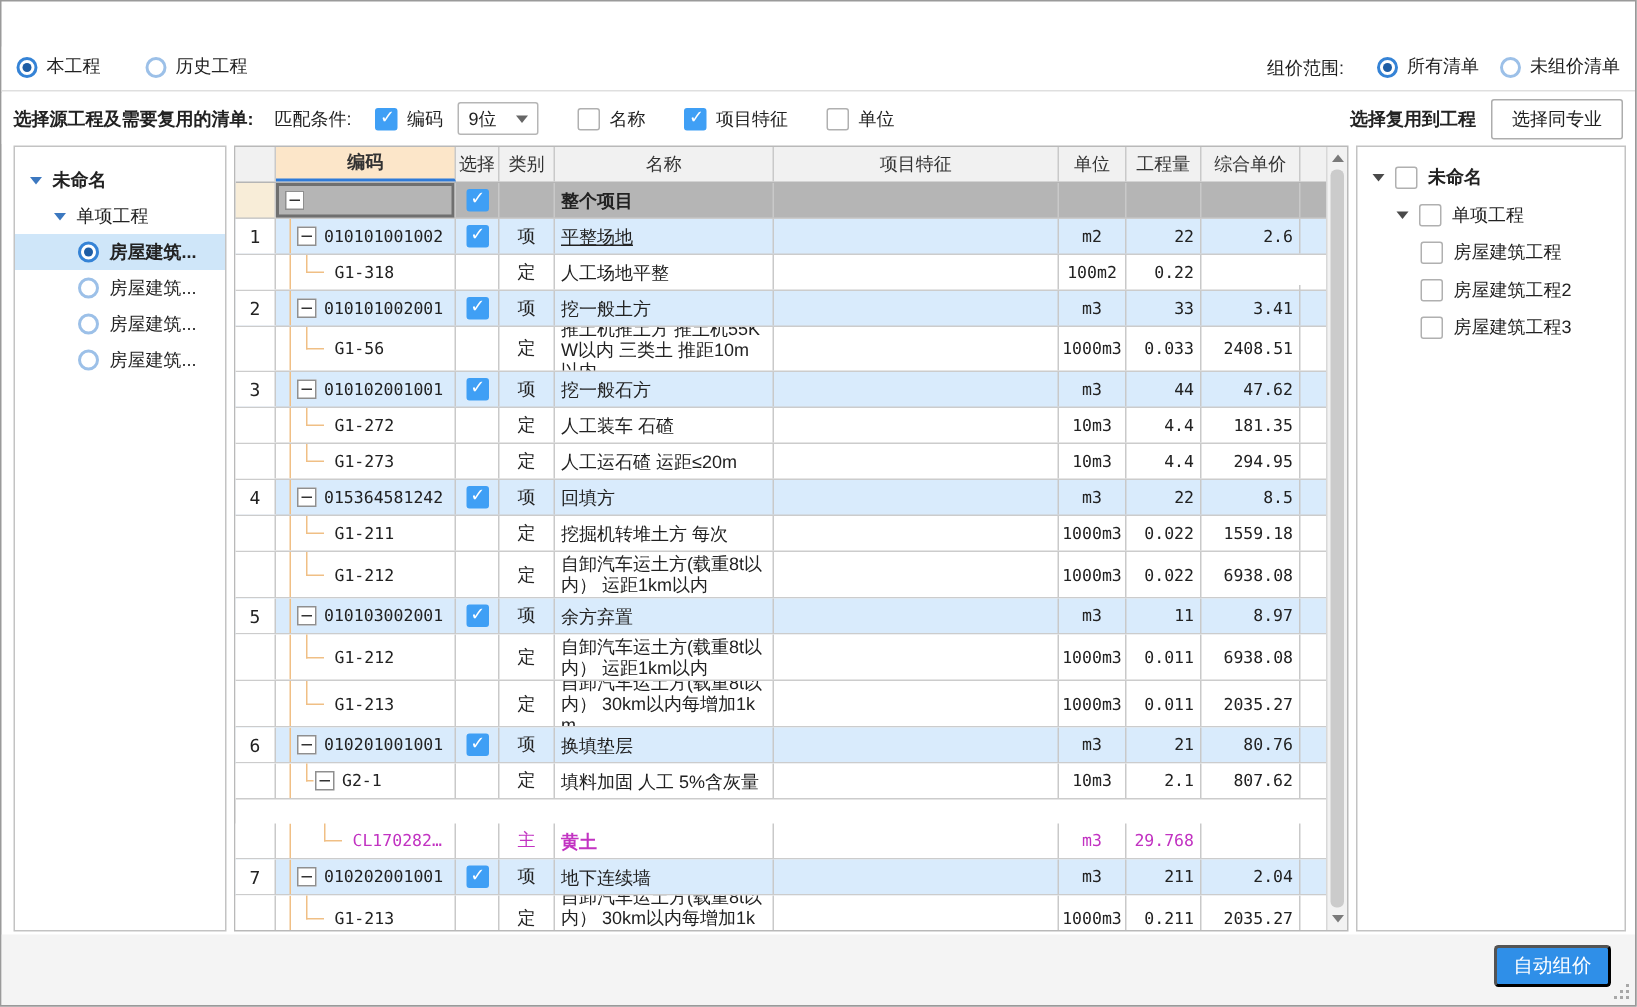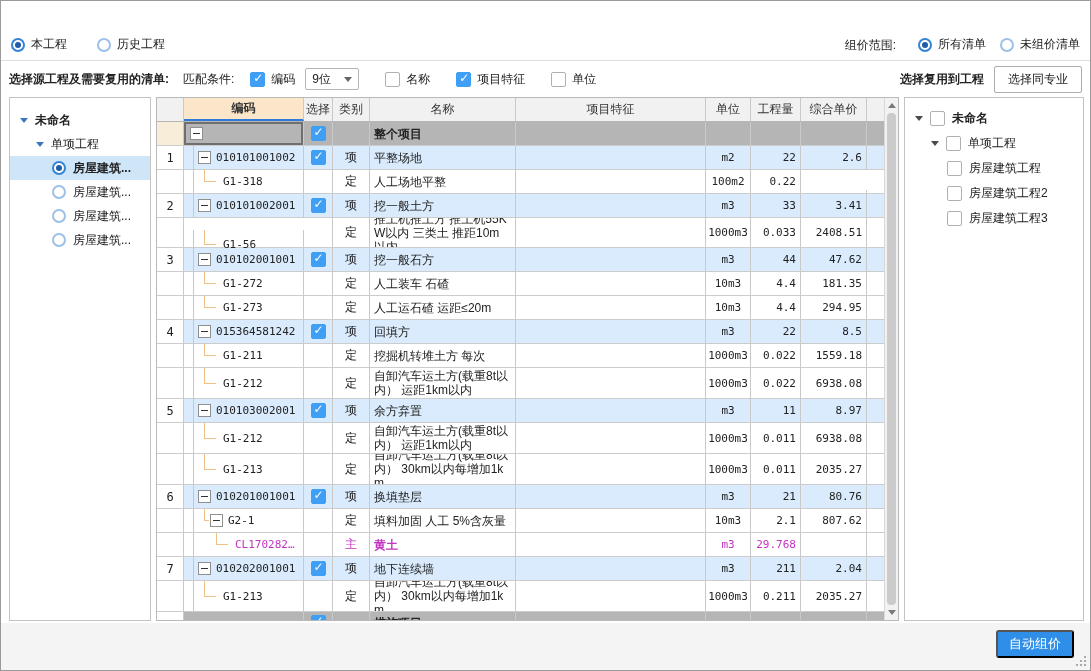--- a/index.html
+++ b/index.html
@@ -235,7 +235,7 @@
               <span class="cb checked"></span>
             </div>
             <div class="td cat" style="width: 37px;">项</div>
-            <div class="td namec" style="width: 146px;">平整场地</div>
+            <div class="td namec" style="width: 146px; text-decoration: underline;">平整场地</div>
             <div class="td feat" style="width: 190px;"></div>
             <div class="td unit" style="width: 45px;">m2</div>
             <div class="td rnum" style="width: 50px;">22</div>

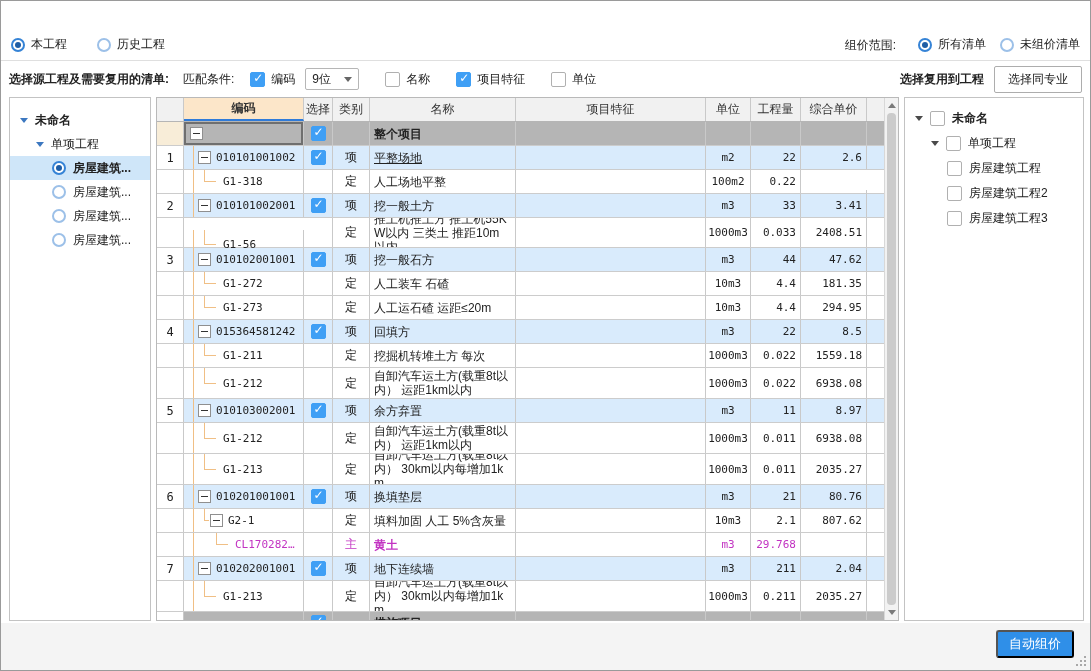--- a/index.html
+++ b/index.html
@@ -275,7 +275,7 @@
           </div>
           <div class="tr bg-white" style="height: 30px;">
             <div class="td num" style="width: 27px;"></div>
-            <div class="td code lv-sub" style="width: 120px; margin-top: 12px;">
+            <div class="td code lv-sub" style="width: 120px;">
               <span class="pass"></span>
               <span class="elbow e1"></span>
               <span class="codetext">G1-56</span>

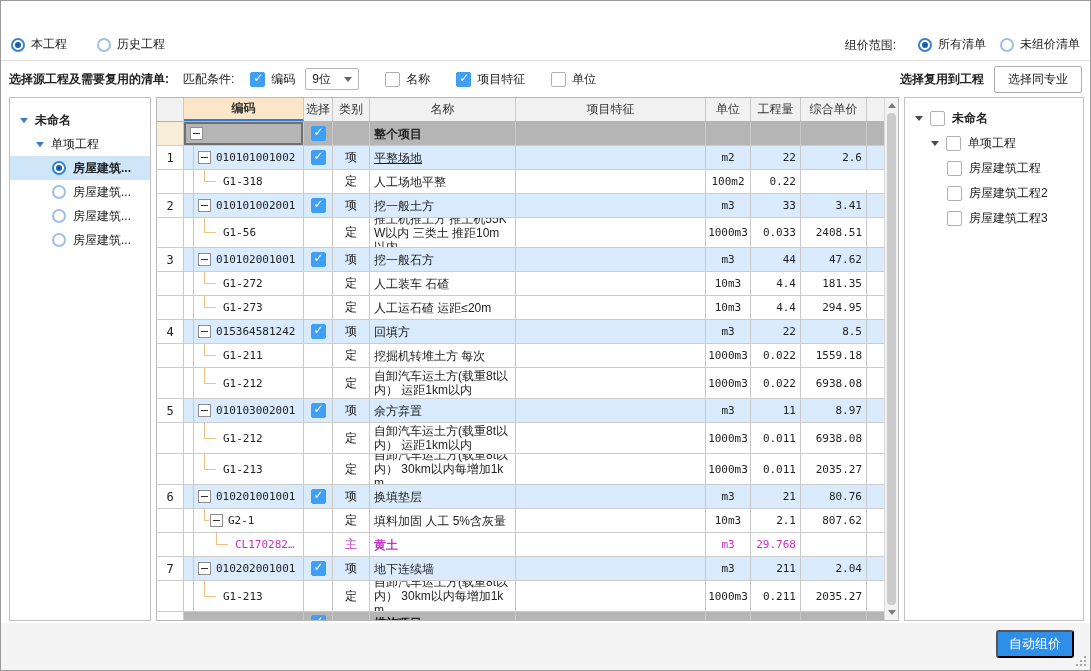--- a/index.html
+++ b/index.html
@@ -462,7 +462,7 @@
             <div class="td rnum" style="width: 50px;">2.1</div>
             <div class="td rnum" style="width: 66px;">807.62</div>
           </div>
-          <div class="tr bg-white" style="height: 24px;">
+          <div class="tr bg-white" style="height: 24px; margin-top: 16px;">
             <div class="td num" style="width: 27px;"></div>
             <div class="td code lv-sub3" style="width: 120px;">
               <span class="pass"></span>

